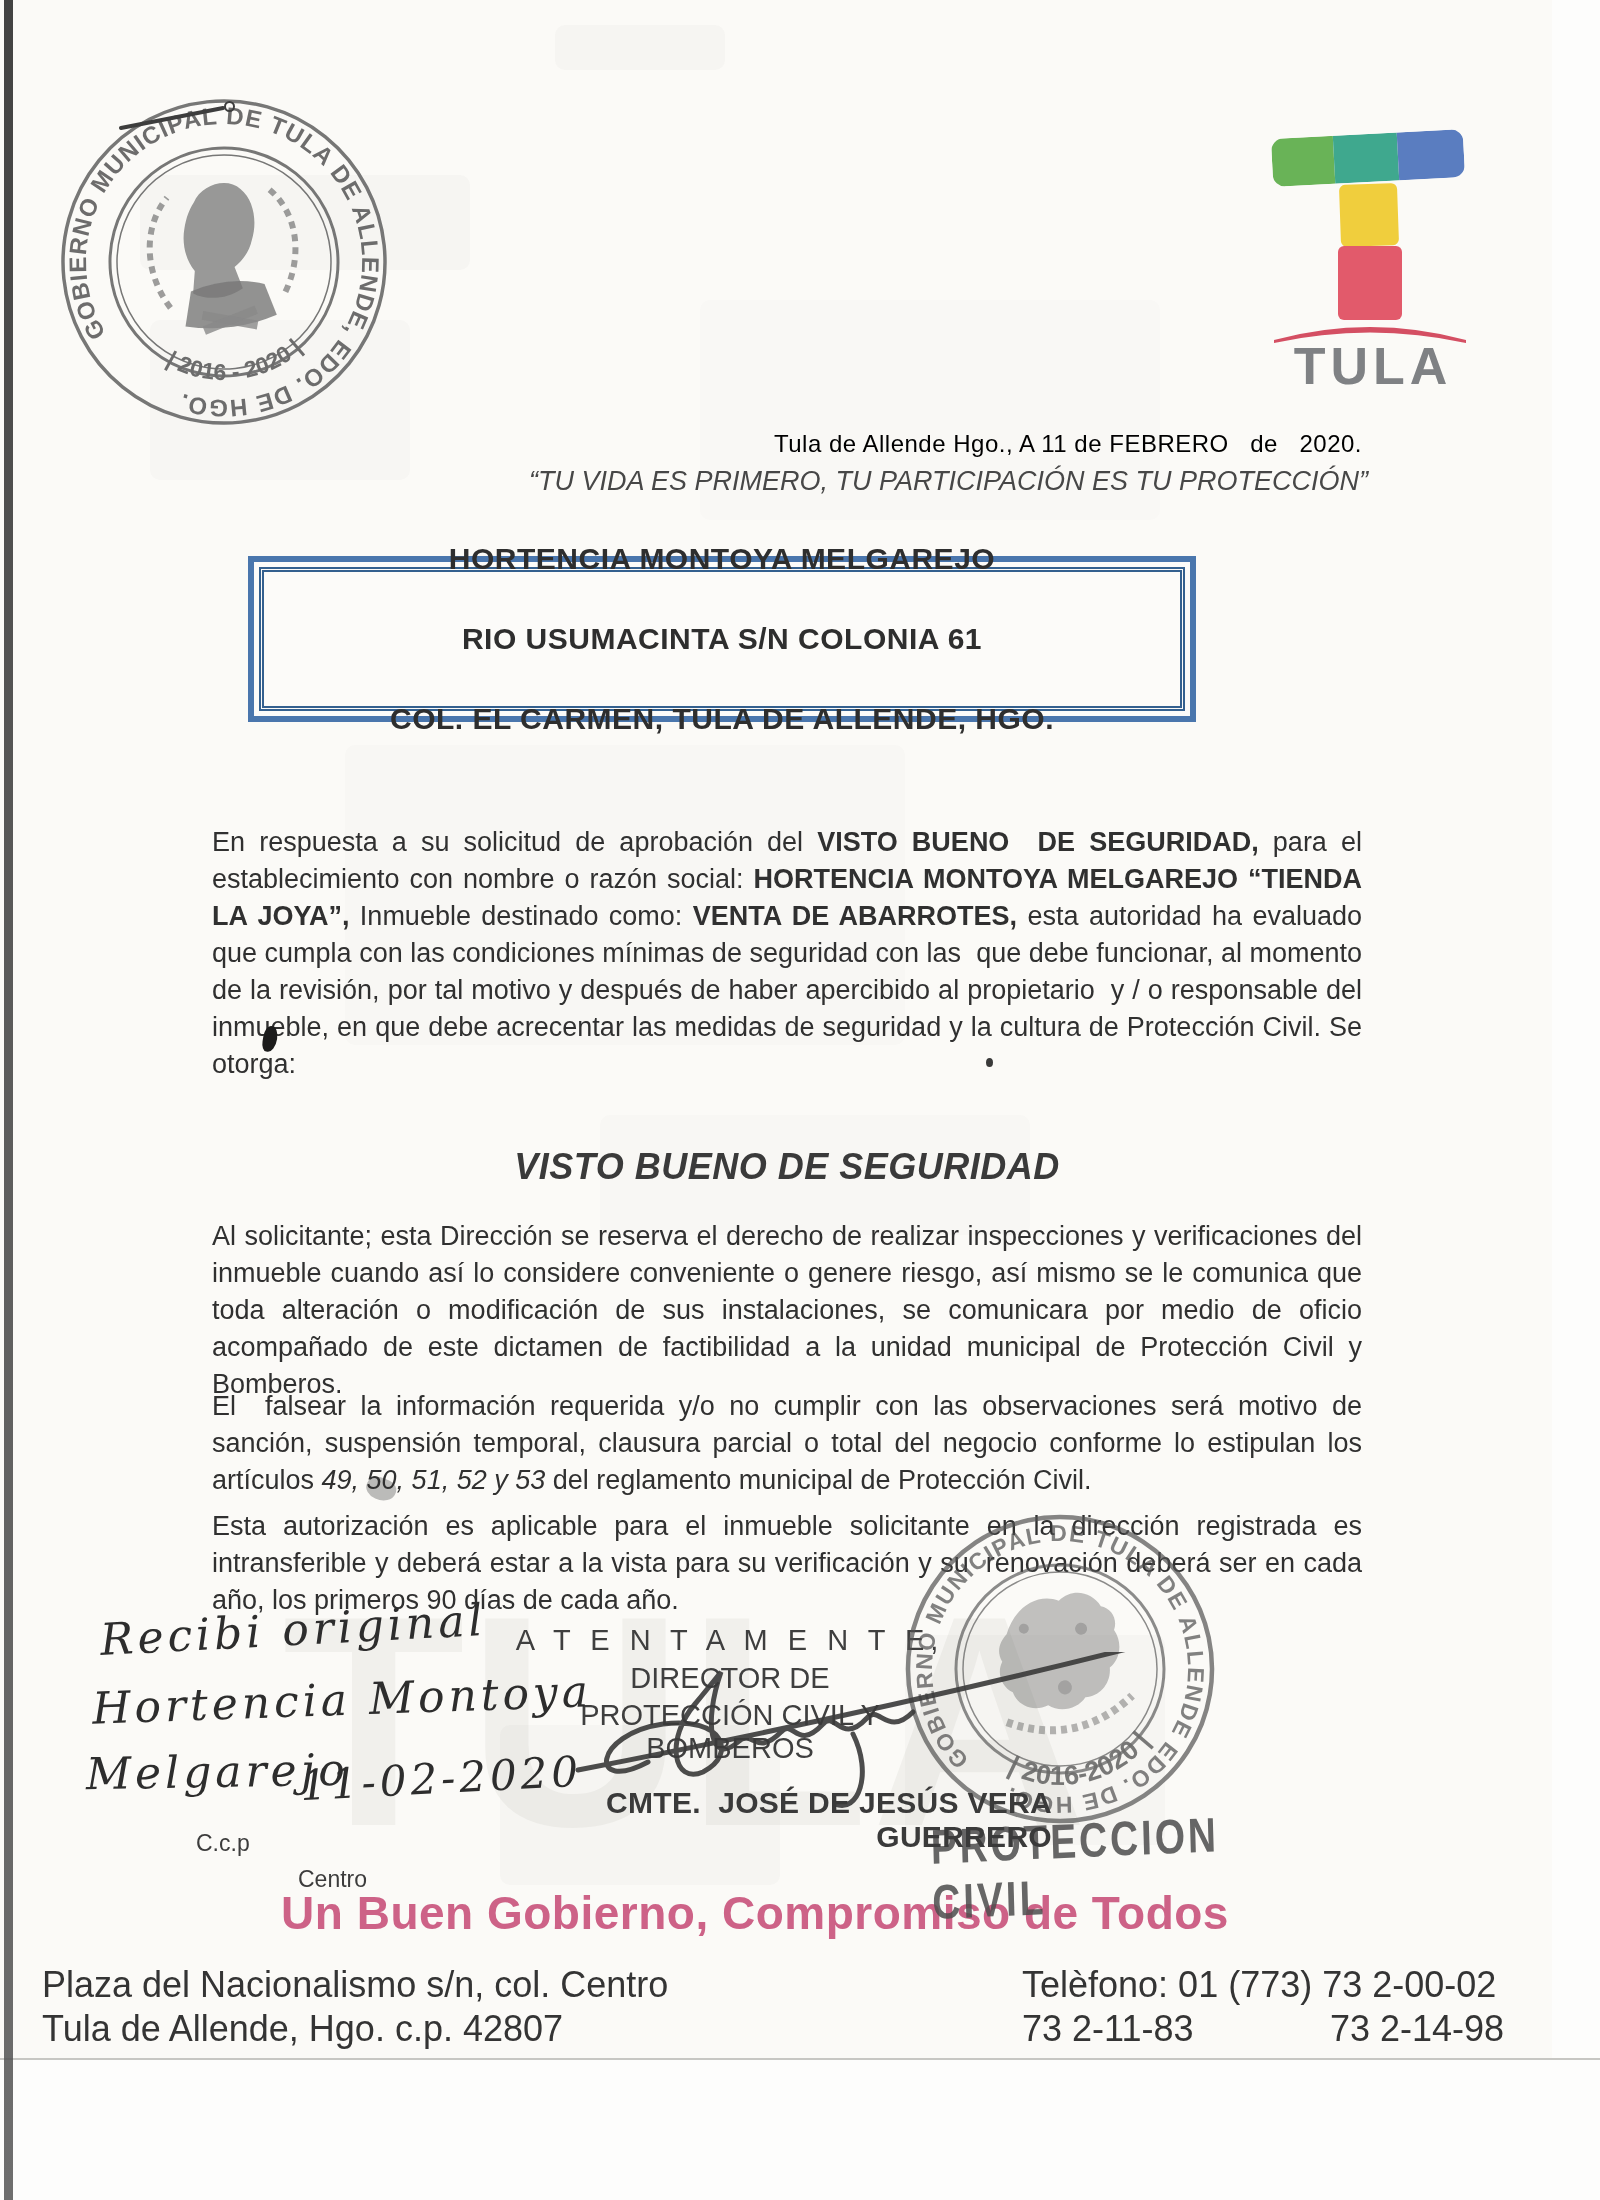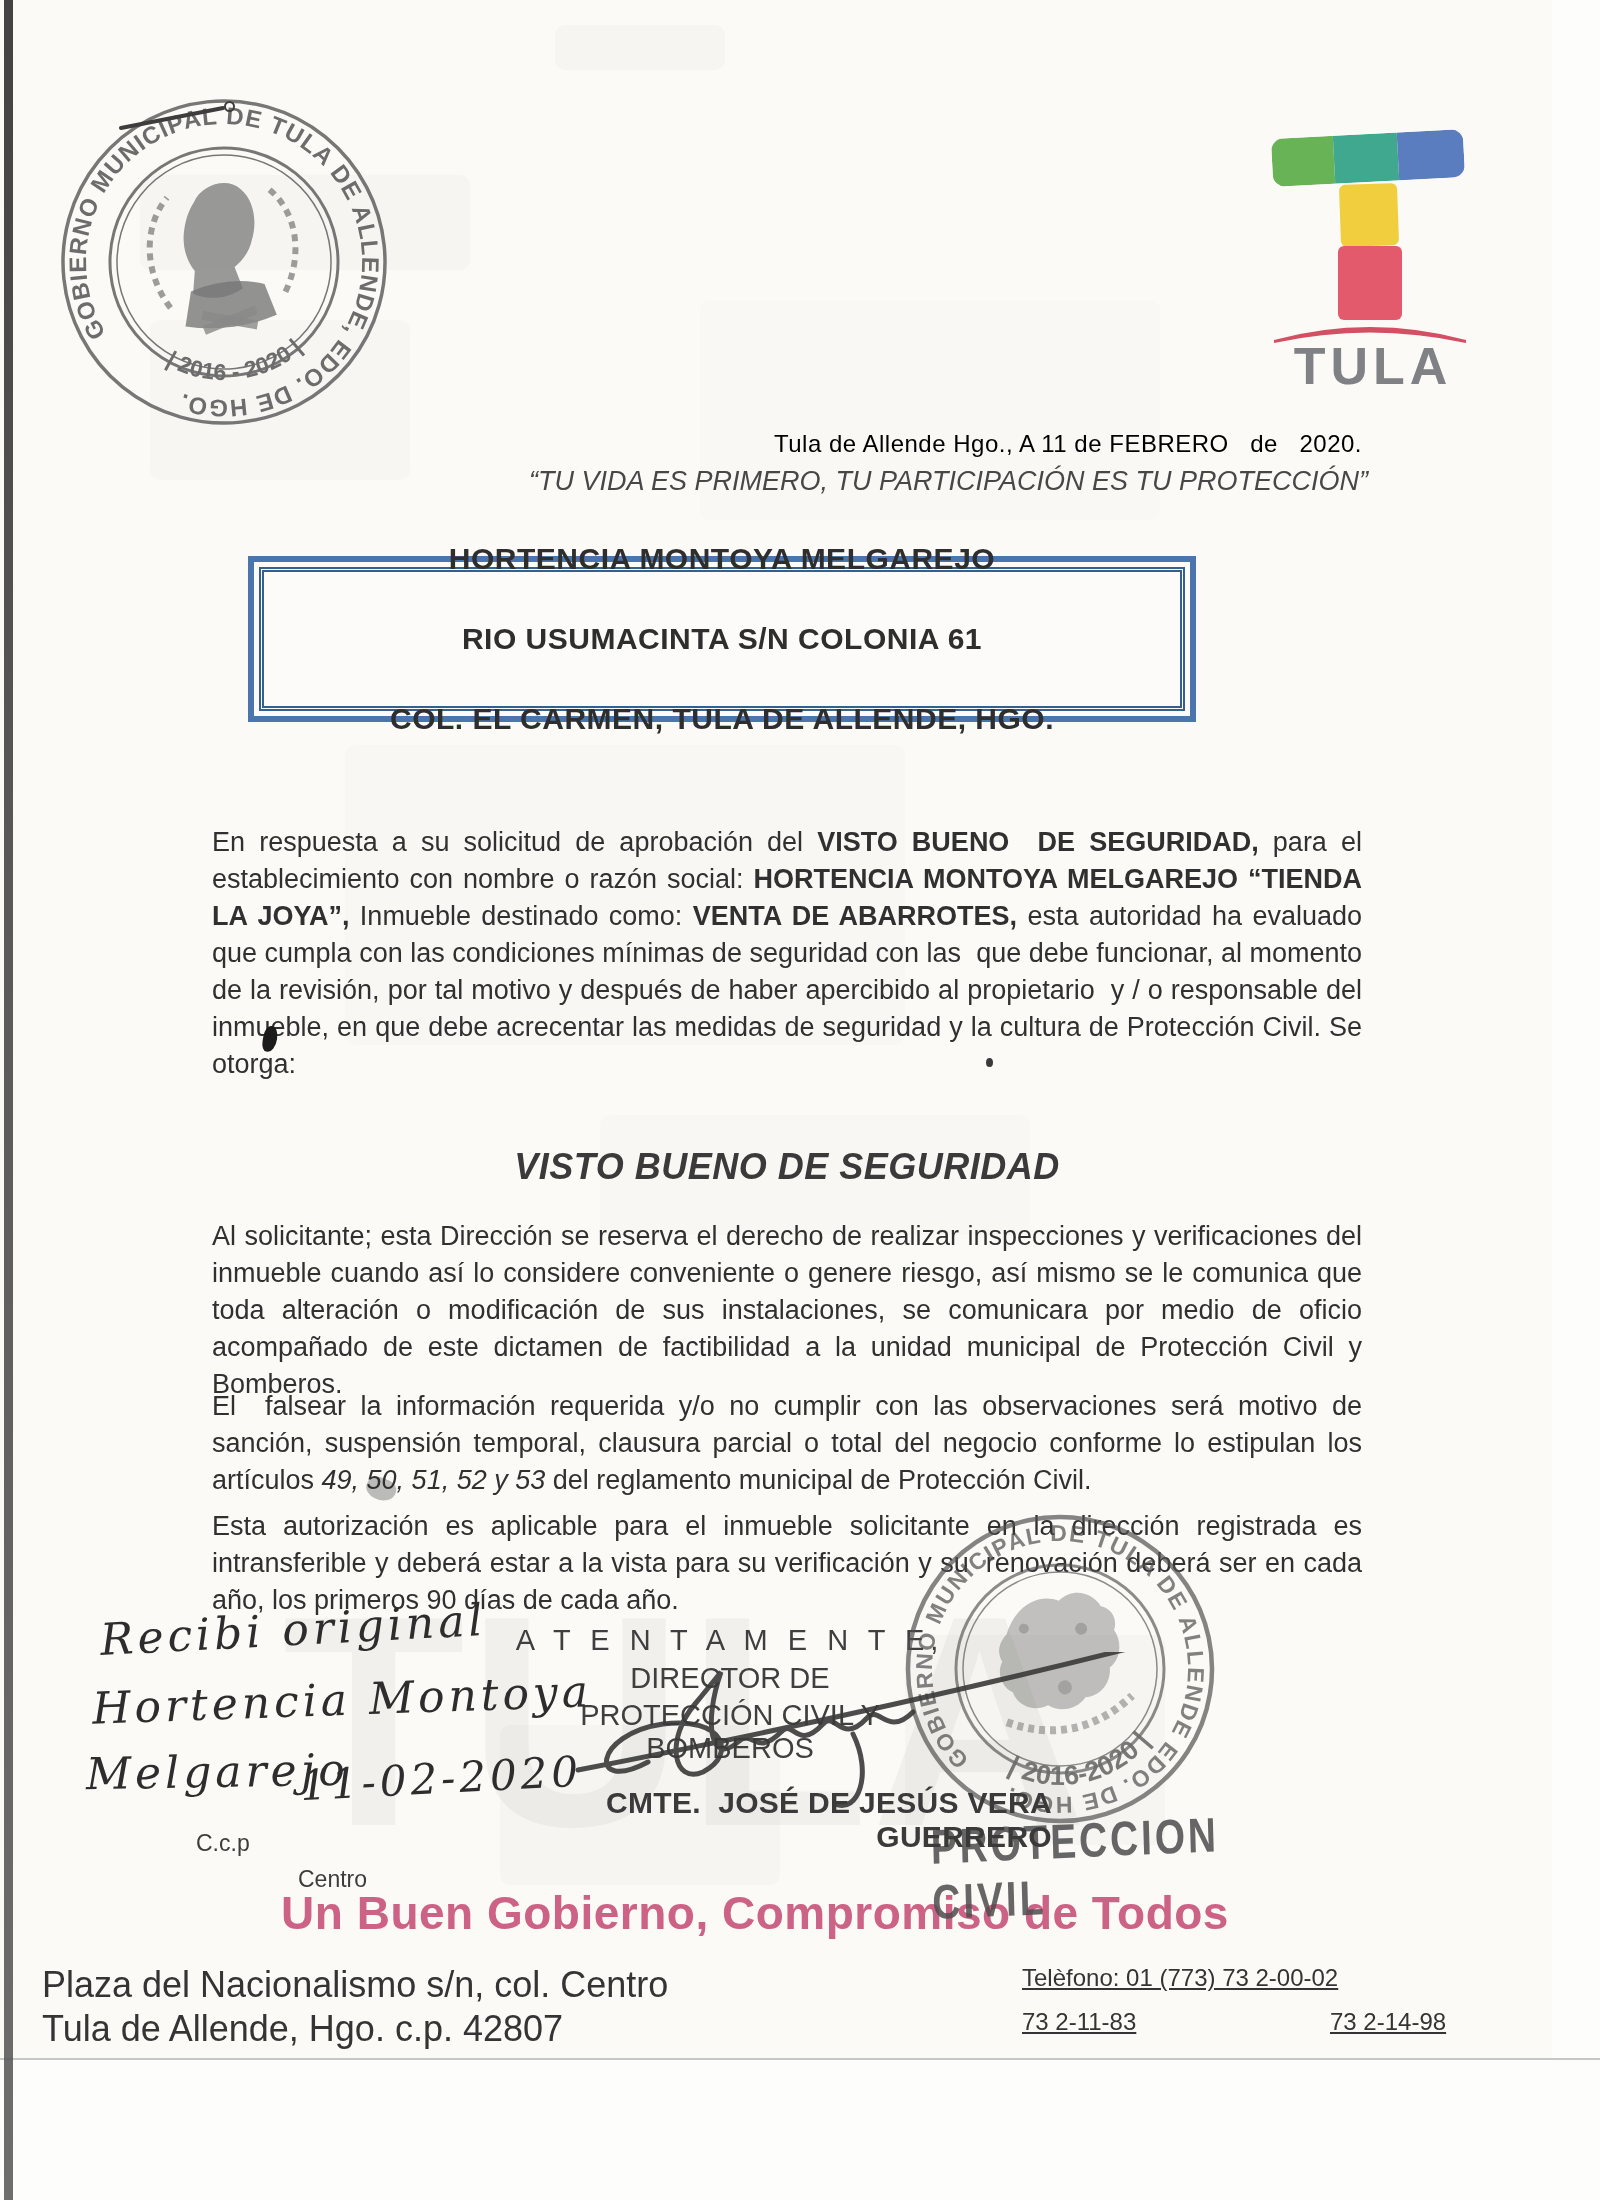--- a/index.html
+++ b/index.html
@@ -56,7 +56,7 @@
     font-weight:bold;font-size:46px;color:#cd6287;letter-spacing:.5px;z-index:2;}
 
   .footer-addr{position:absolute;left:42px;font-size:36px;color:#343434;z-index:2;}
-  .footer-phone{position:absolute;font-size:24px;color:#343434;z-index:2;text-decoration:underline;}
+  .footer-phone{position:absolute;font-size:36px;color:#343434;z-index:2;}
   .scan-edge{position:absolute;left:0;top:2058px;width:1600px;height:2px;background:#c7c7c3;z-index:2;}
   .below-edge{position:absolute;left:0;top:2060px;width:1600px;height:140px;background:#fdfdfc;z-index:1;}
 

